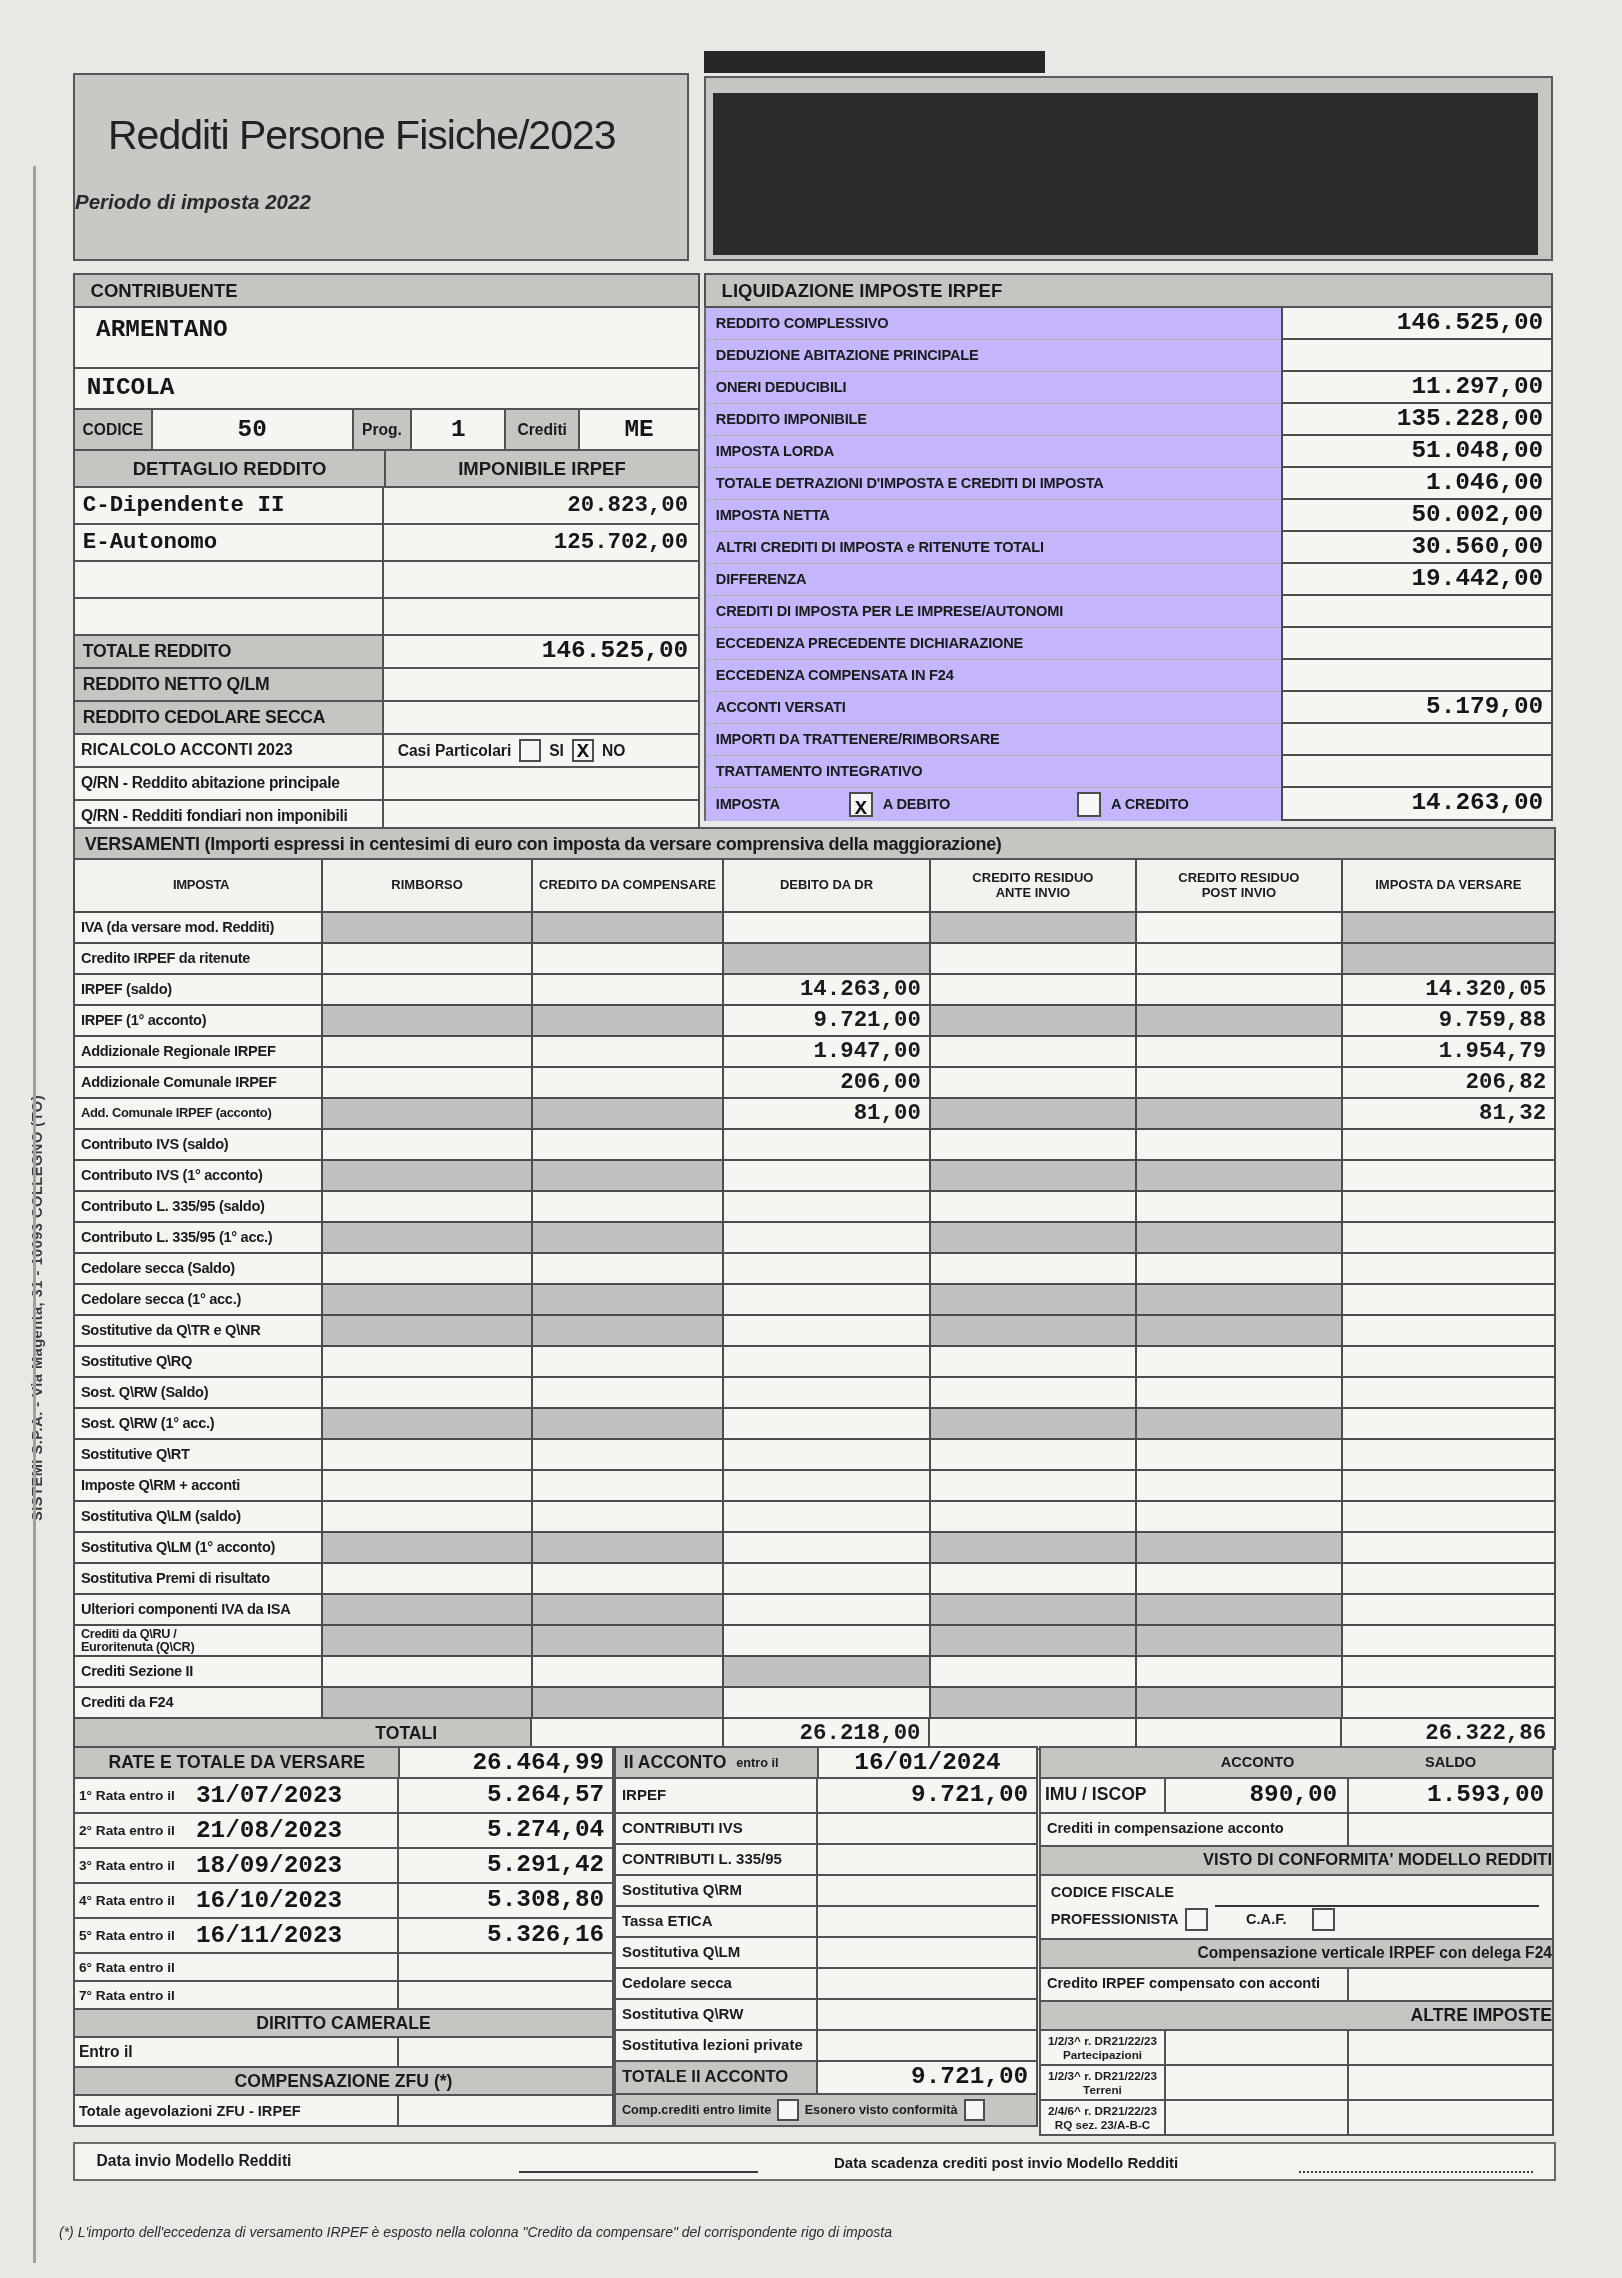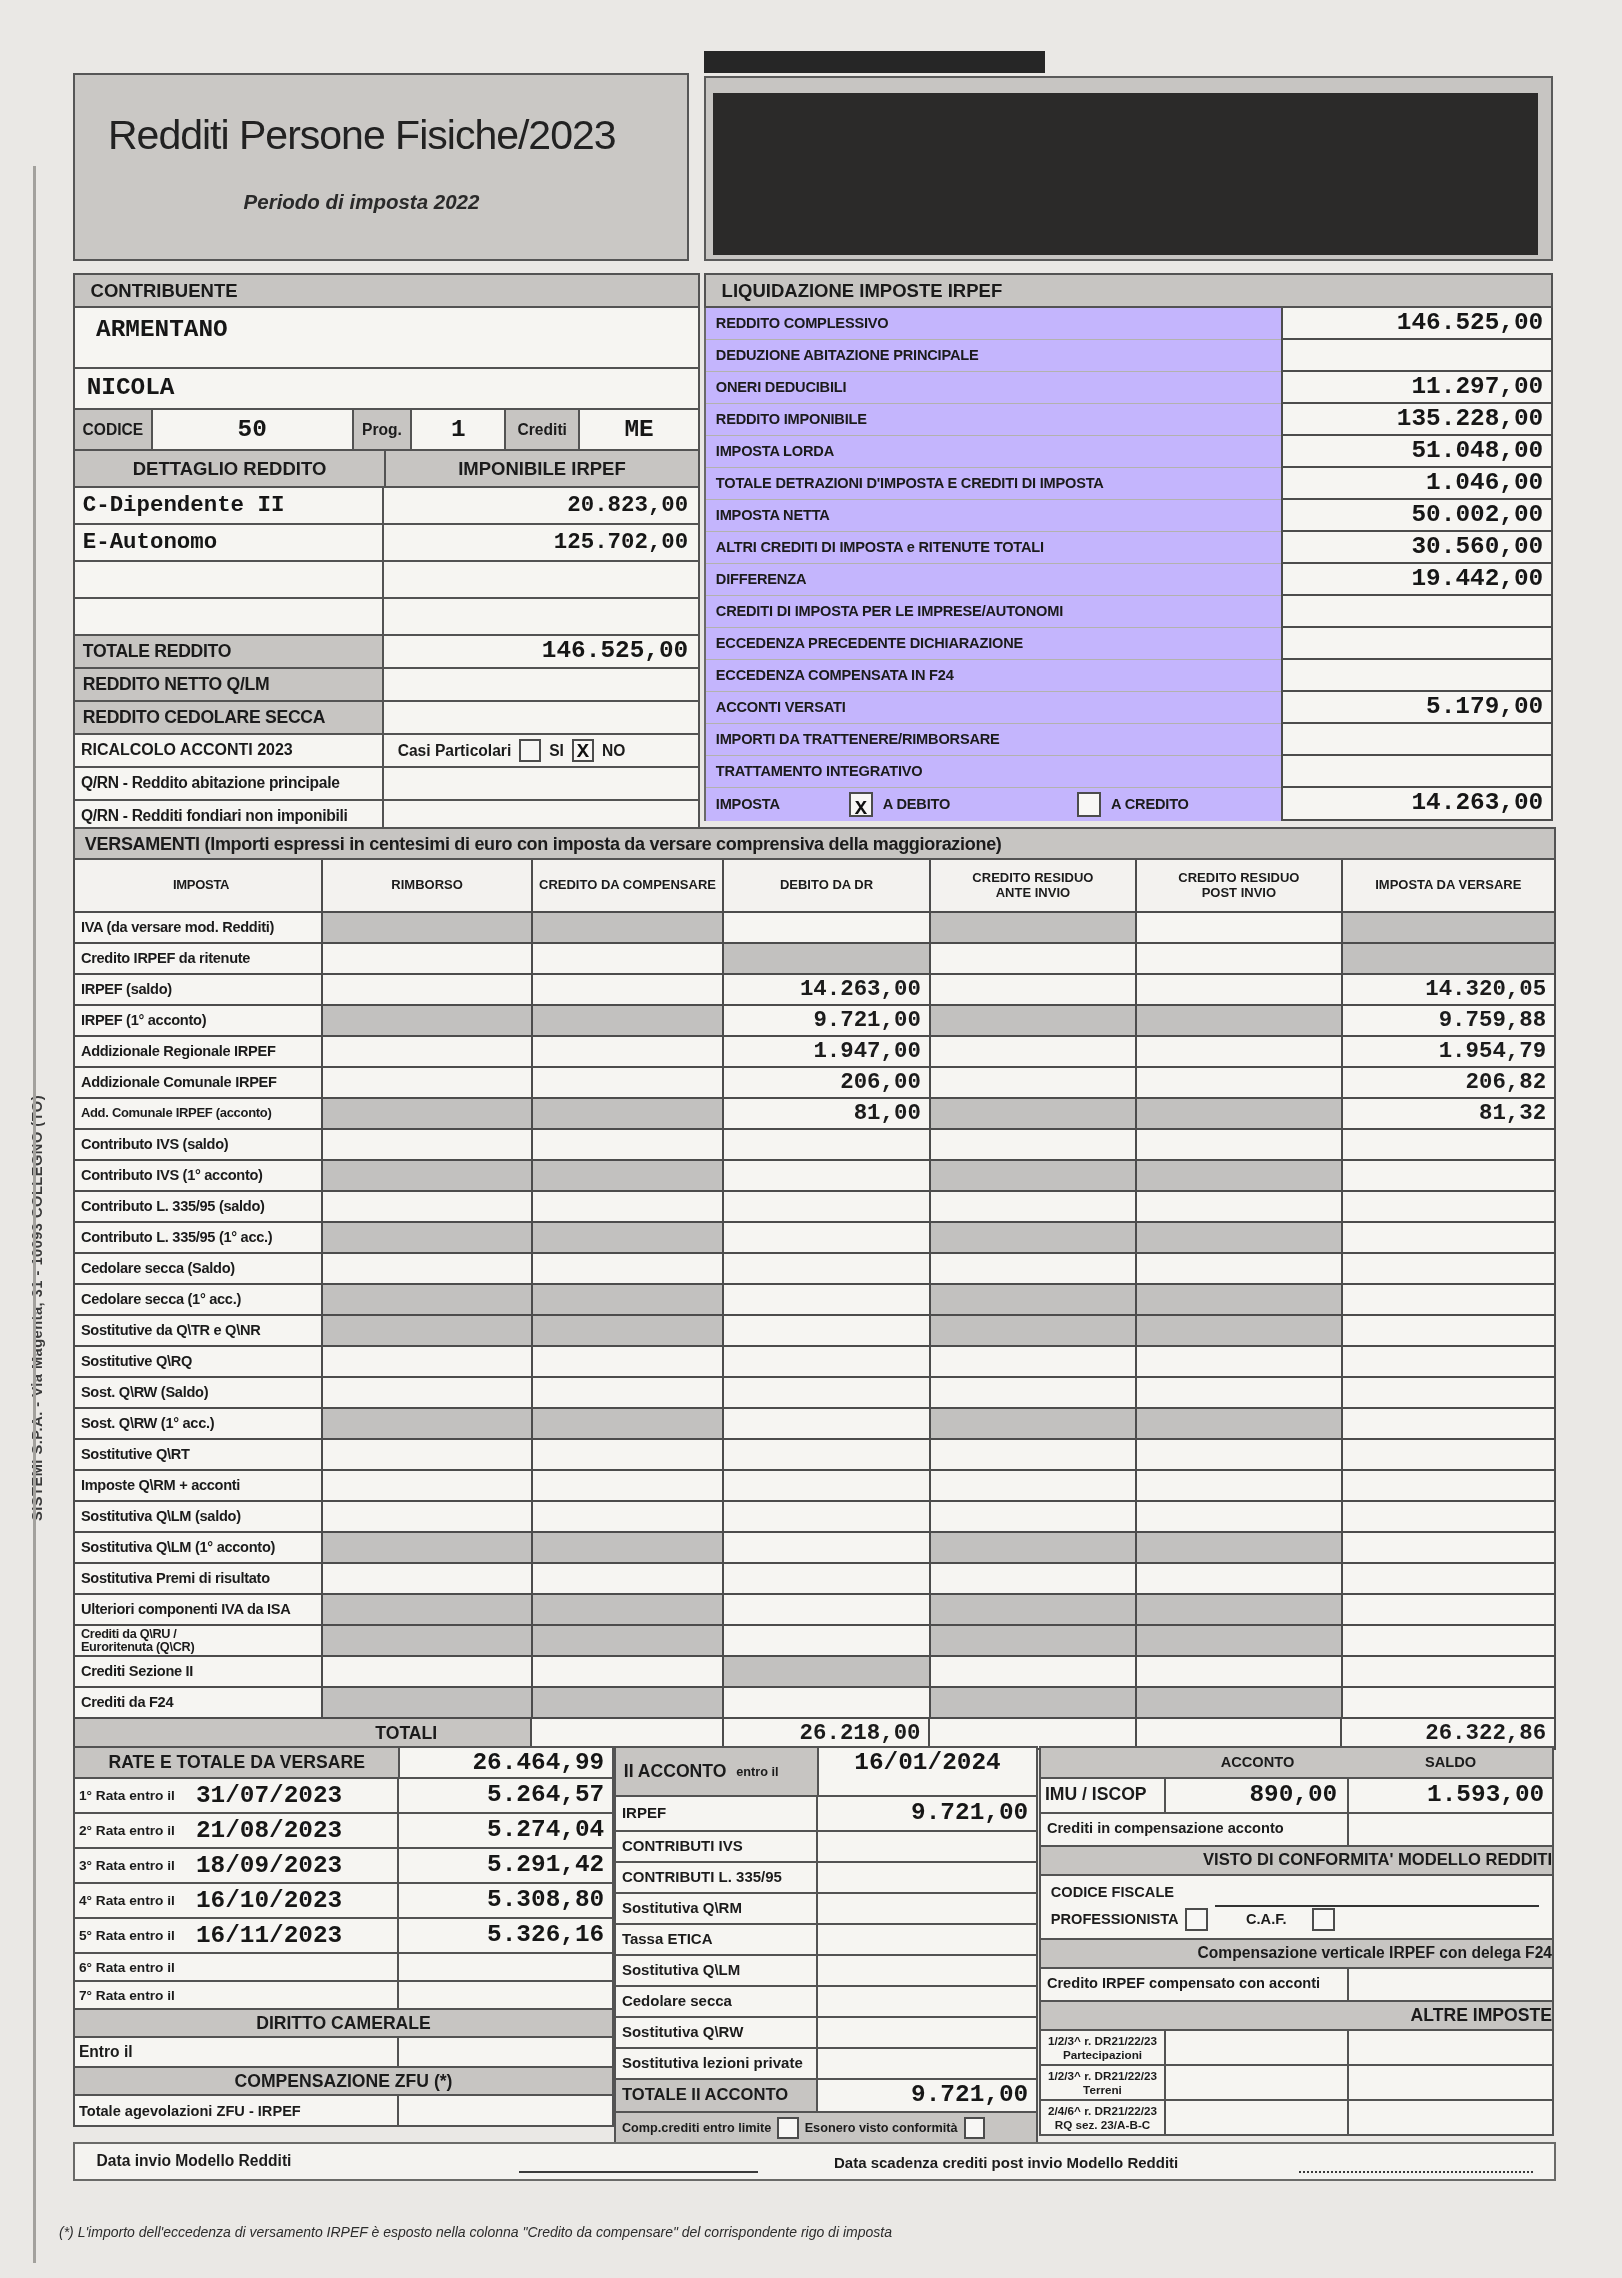--- a/index.html
+++ b/index.html
@@ -16,7 +16,7 @@
 
 #titlebox{left:73px;top:73px;width:616px;height:188px;background:#cac8c5;border:2px solid #565656}
 #titlebox .t{position:absolute;left:33px;top:37px;font-size:41px;font-weight:normal;letter-spacing:-1px;color:#222}
-#titlebox .s{position:absolute;left:0;right:39px;top:115px;text-align:center;font-size:20.5px;font-weight:bold;font-style:italic;color:#2a2a2a}
+#titlebox .s{position:absolute;left:0;right:39px;top:115px;font-size:20.5px;font-weight:bold;font-style:italic;color:#2a2a2a}
 #redstrip{left:704px;top:51px;width:341px;height:22.4px;background:#262626}
 #redbox{left:704px;top:76px;width:849px;height:185px;background:#c7c5c2;border:2px solid #5a5a5a}
 #redbox .blk{position:absolute;left:6.8px;top:14.6px;right:12.7px;bottom:3.9px;background:#2b2a29}

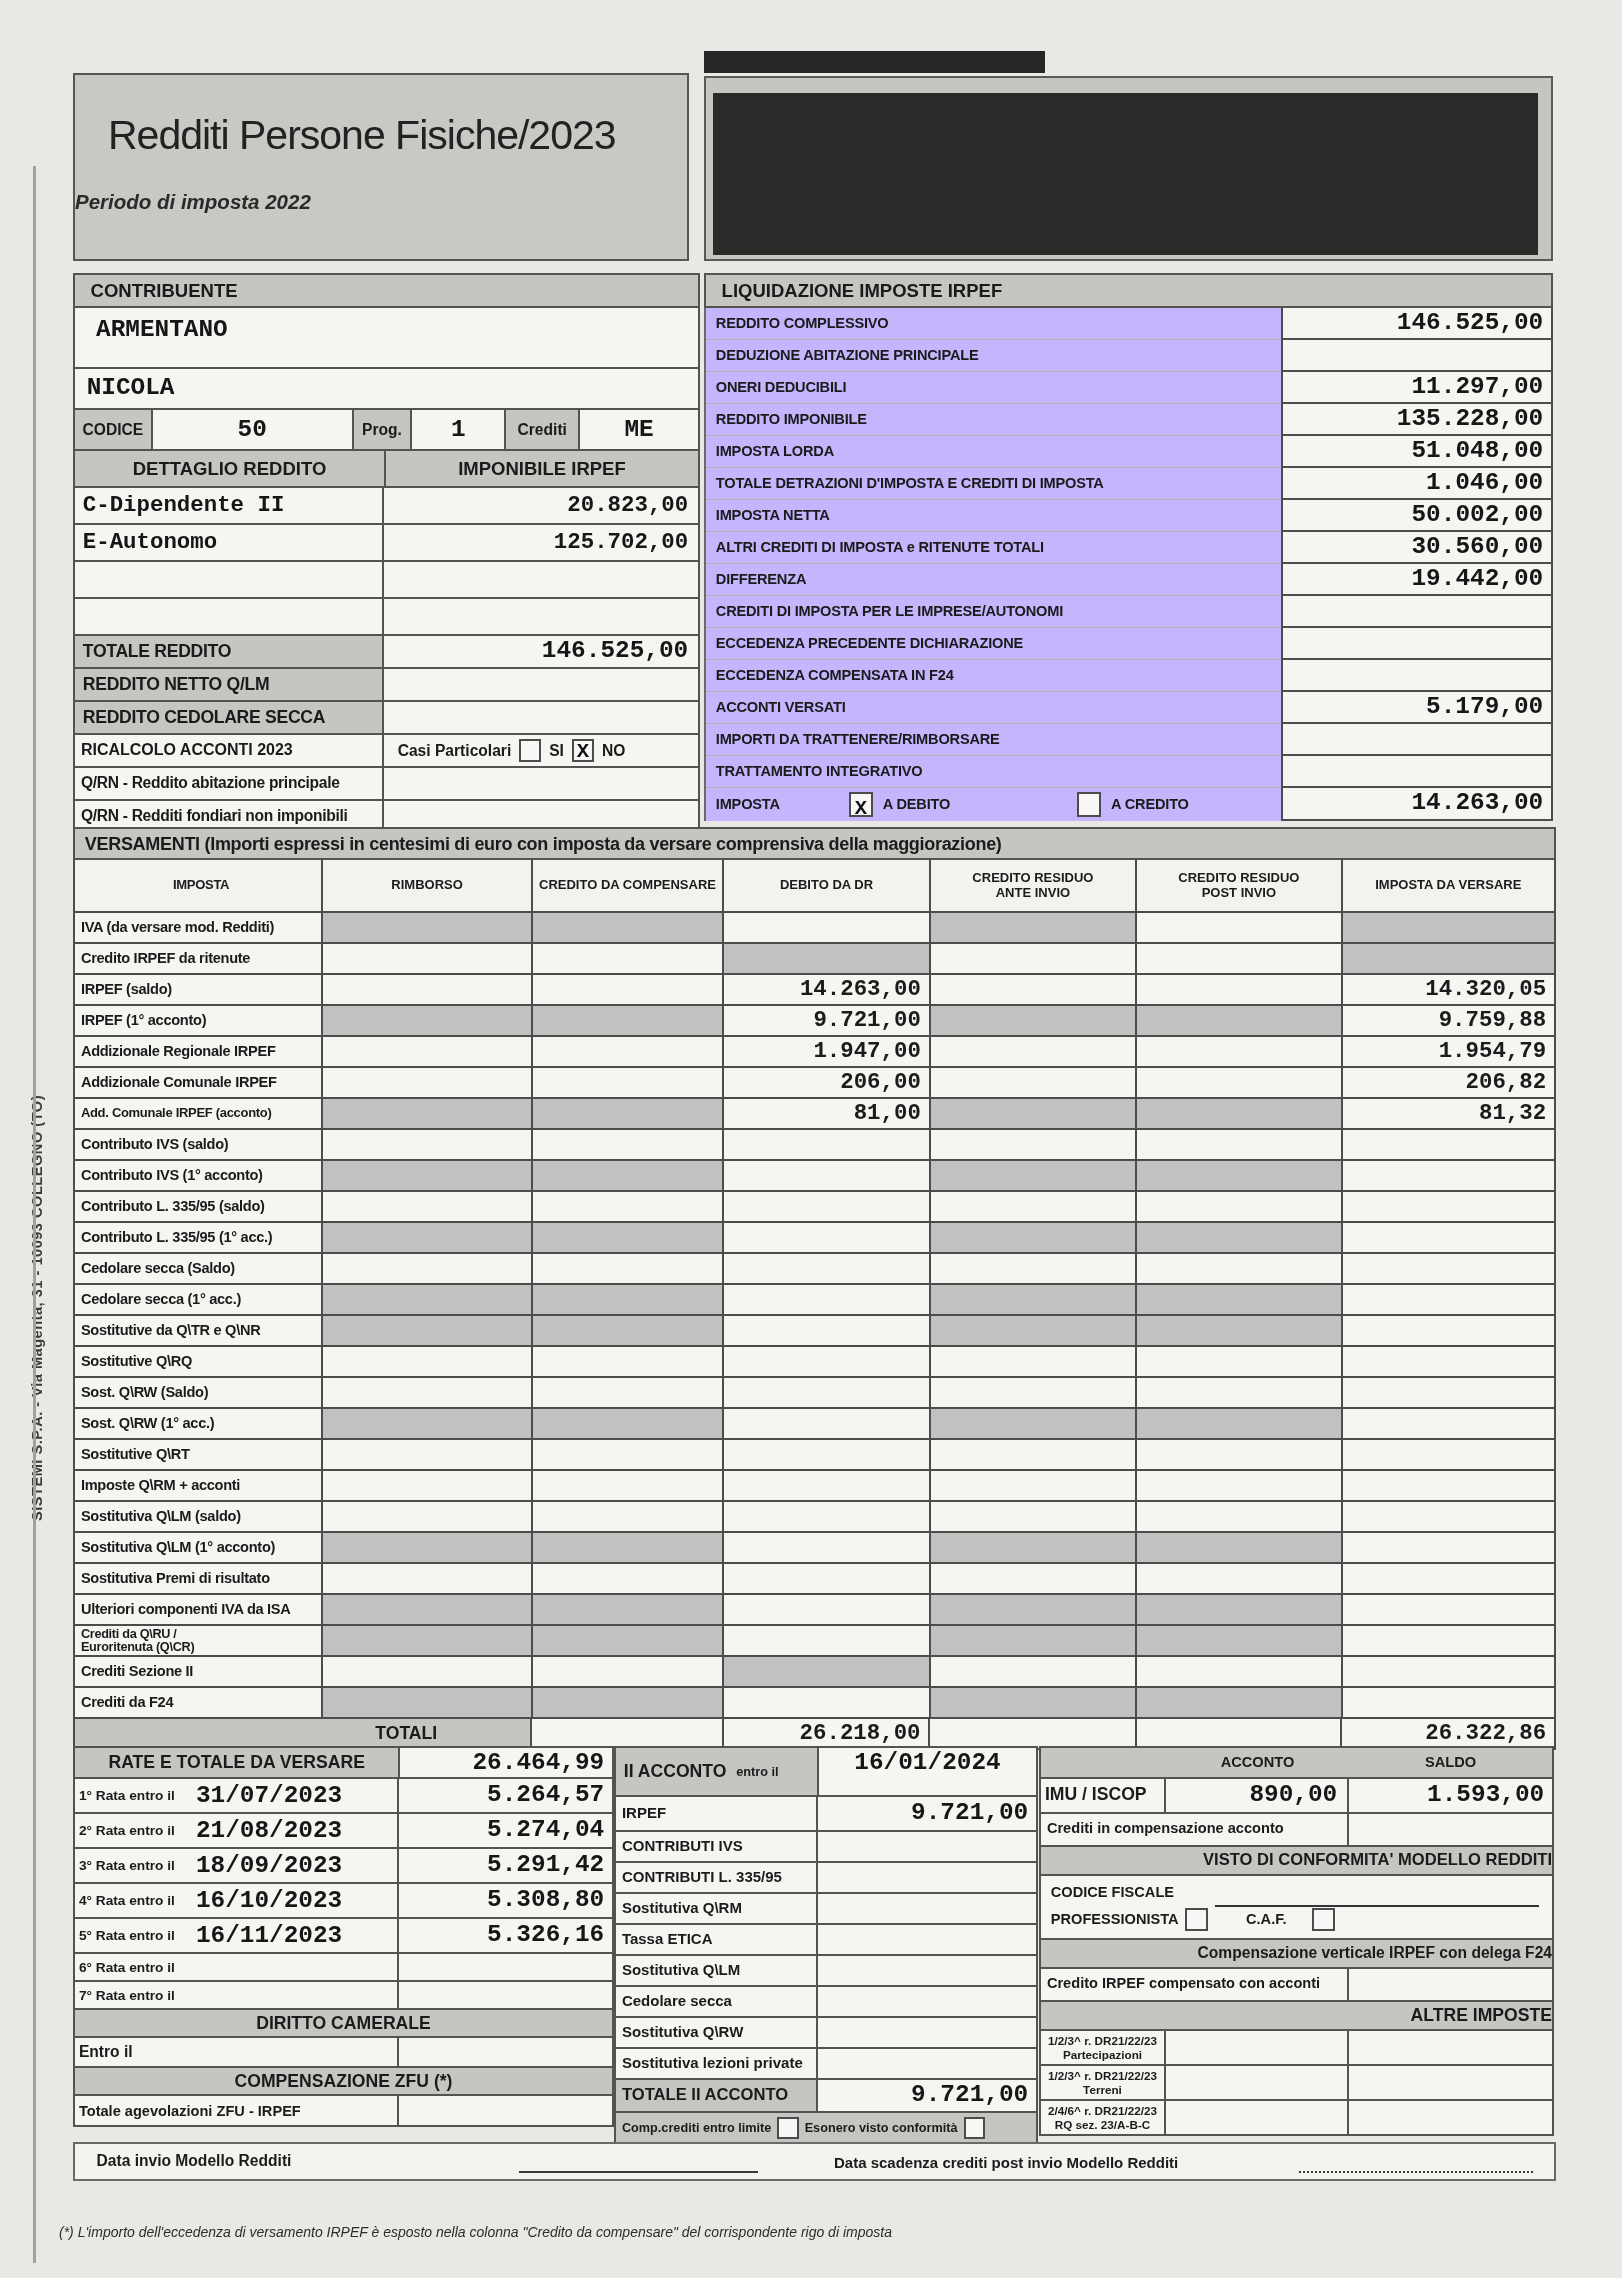--- a/index.html
+++ b/index.html
@@ -77,7 +77,7 @@
 .rrow.short{height:28px}
 .greyhdr{height:28px;background:#c7c5c2;border:2px solid #535353;border-top:none;text-align:center;font-size:17.6px;font-weight:bold;line-height:26px}
 #accblk{left:614px;top:1746px;width:424px}
-.ahdr{display:flex;height:51px}
+.ahdr{display:flex;height:33px}
 .ahdr .a{width:205px;background:#c7c5c2;border:2px solid #535353;display:flex;align-items:center;gap:9.8px;padding-left:7.8px}
 .ahdr .a .t1{font-size:17.6px;font-weight:bold}.ahdr .a .t2{font-size:12.7px;font-weight:bold}
 .ahdr .b{width:219px;background:#f6f5f2;border:2px solid #535353;border-left:none;font-size:24.4px;text-align:center;line-height:29px}

